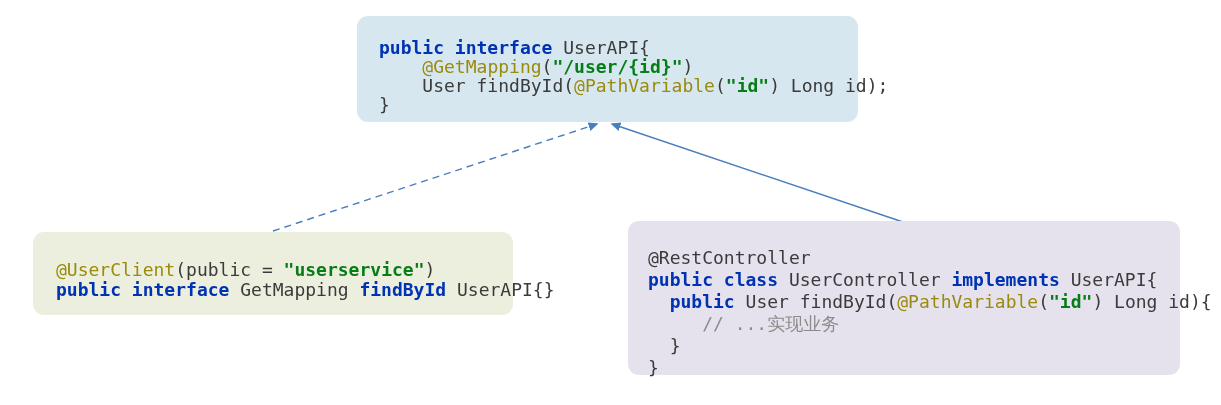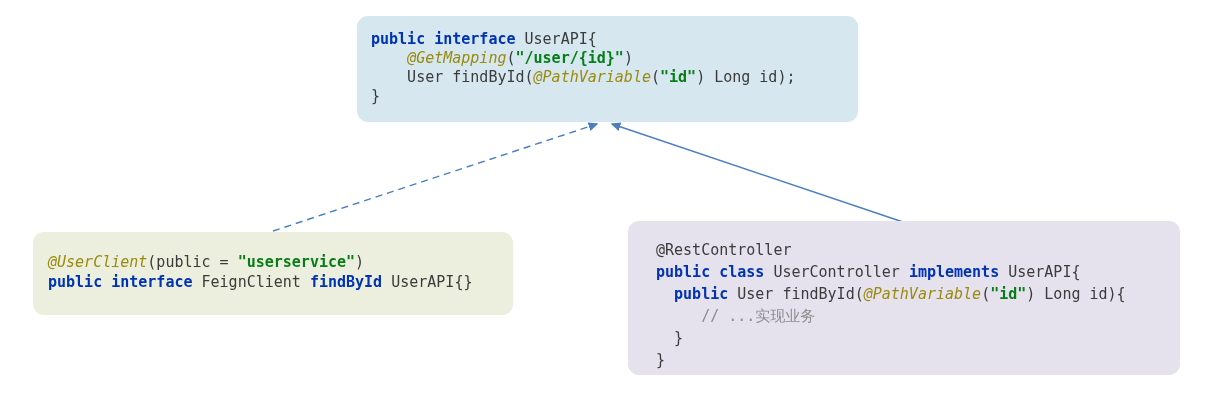--- a/index.html
+++ b/index.html
@@ -37,9 +37,9 @@
     box-sizing: border-box;
   }
   .code-box pre {
-    margin: 0;
+    margin: 8px;
     font-family: inherit;
-    font-size: 15px;
+    font-size: 18px;
     white-space: pre;
   }
   #box-userapi {

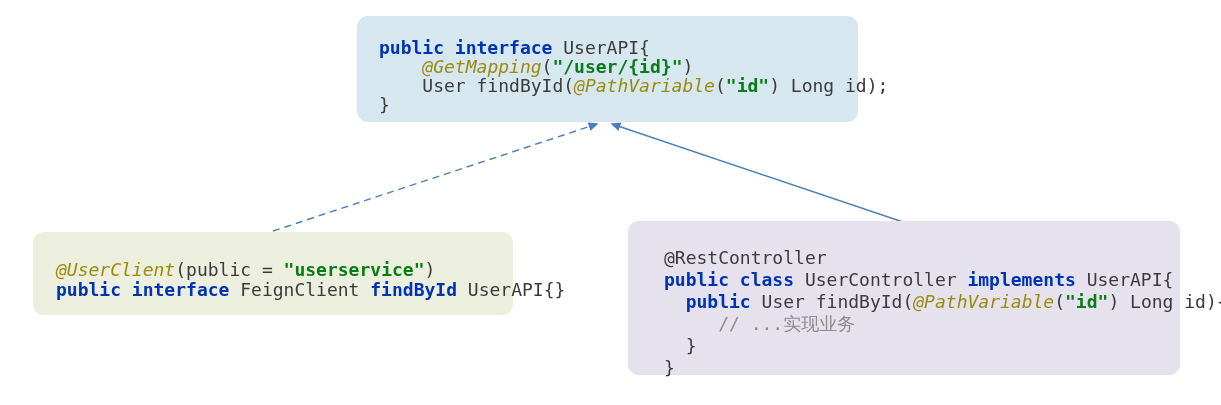--- a/index.html
+++ b/index.html
@@ -65,7 +65,7 @@
   #box-usercontroller .code-line { line-height: 22px; }
 
   .tk-kw { color: var(--c-kw); font-weight: bold; }
-  .tk-an { color: var(--c-an); font-style: italic; }
+  .tk-an { color: var(--c-an); }
   .tk-st { color: var(--c-st); font-weight: bold; }
   .tk-pl { color: var(--c-pl); }
   .tk-cm { color: var(--c-cm); }

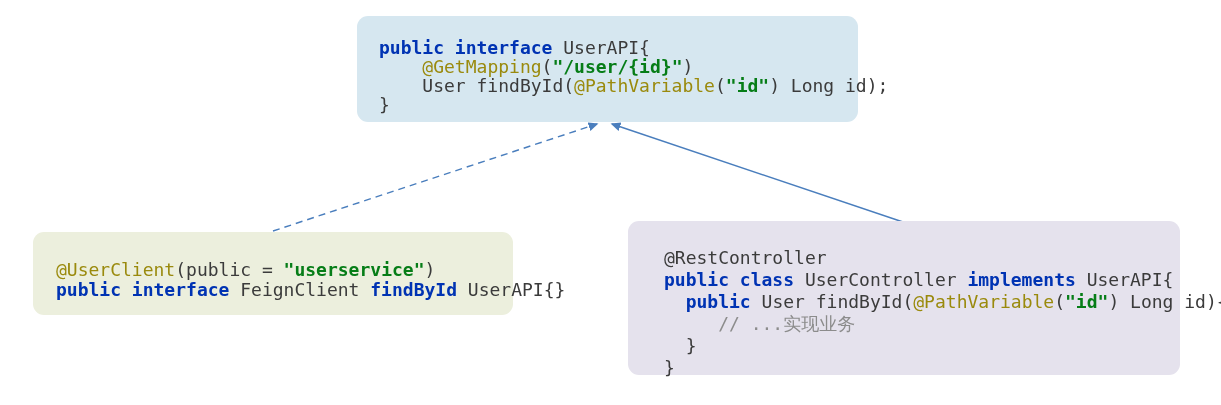--- a/index.html
+++ b/index.html
@@ -60,7 +60,7 @@
     left: 628px; top: 221px;
     width: 552px; height: 154px;
     background: var(--c-bg-usercontroller);
-    padding: 18px 0 0 28px;
+    padding: 18px 0 0 12px;
   }
   #box-usercontroller .code-line { line-height: 22px; }
 

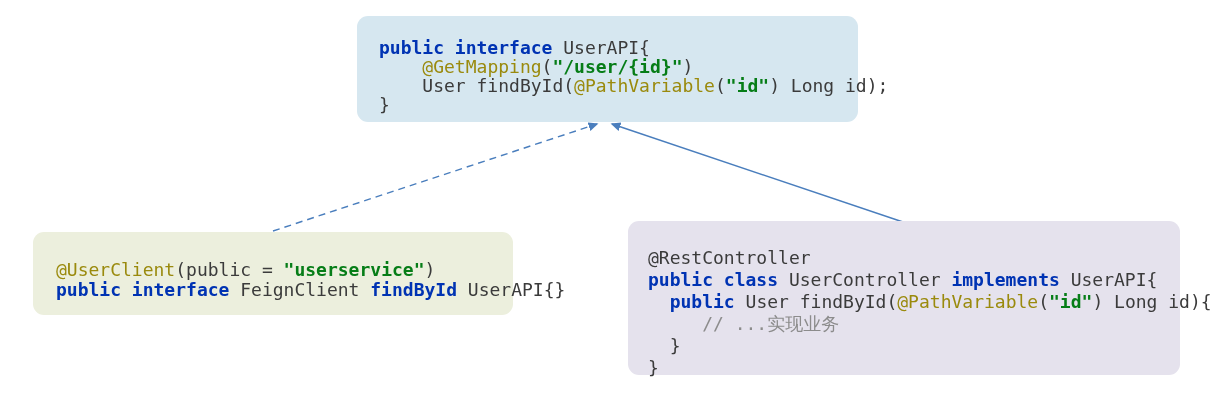--- a/index.html
+++ b/index.html
@@ -90,7 +90,7 @@
   </div>
 
   <div id="box-userclient" class="code-box">
-    <pre><div class="code-line"><span class="tk-an">@UserClient</span><span class="tk-pl">(public = </span><span class="tk-st">"userservice"</span><span class="tk-pl">)</span></div><div class="code-line"><span class="tk-kw">public interface</span><span class="tk-pl"> FeignClient </span><span class="tk-kw">findById</span><span class="tk-pl"> UserAPI{}</span></div></pre>
+    <pre><div class="code-line"><span class="tk-an">@UserClient</span><span class="tk-pl">(public = </span><span class="tk-st">"userservice"</span><span class="tk-pl">)</span></div><div class="code-line"><span class="tk-kw">public interface</span><span class="tk-pl"> GetMapping </span><span class="tk-kw">findById</span><span class="tk-pl"> UserAPI{}</span></div></pre>
   </div>
 
   <div id="box-usercontroller" class="code-box">

